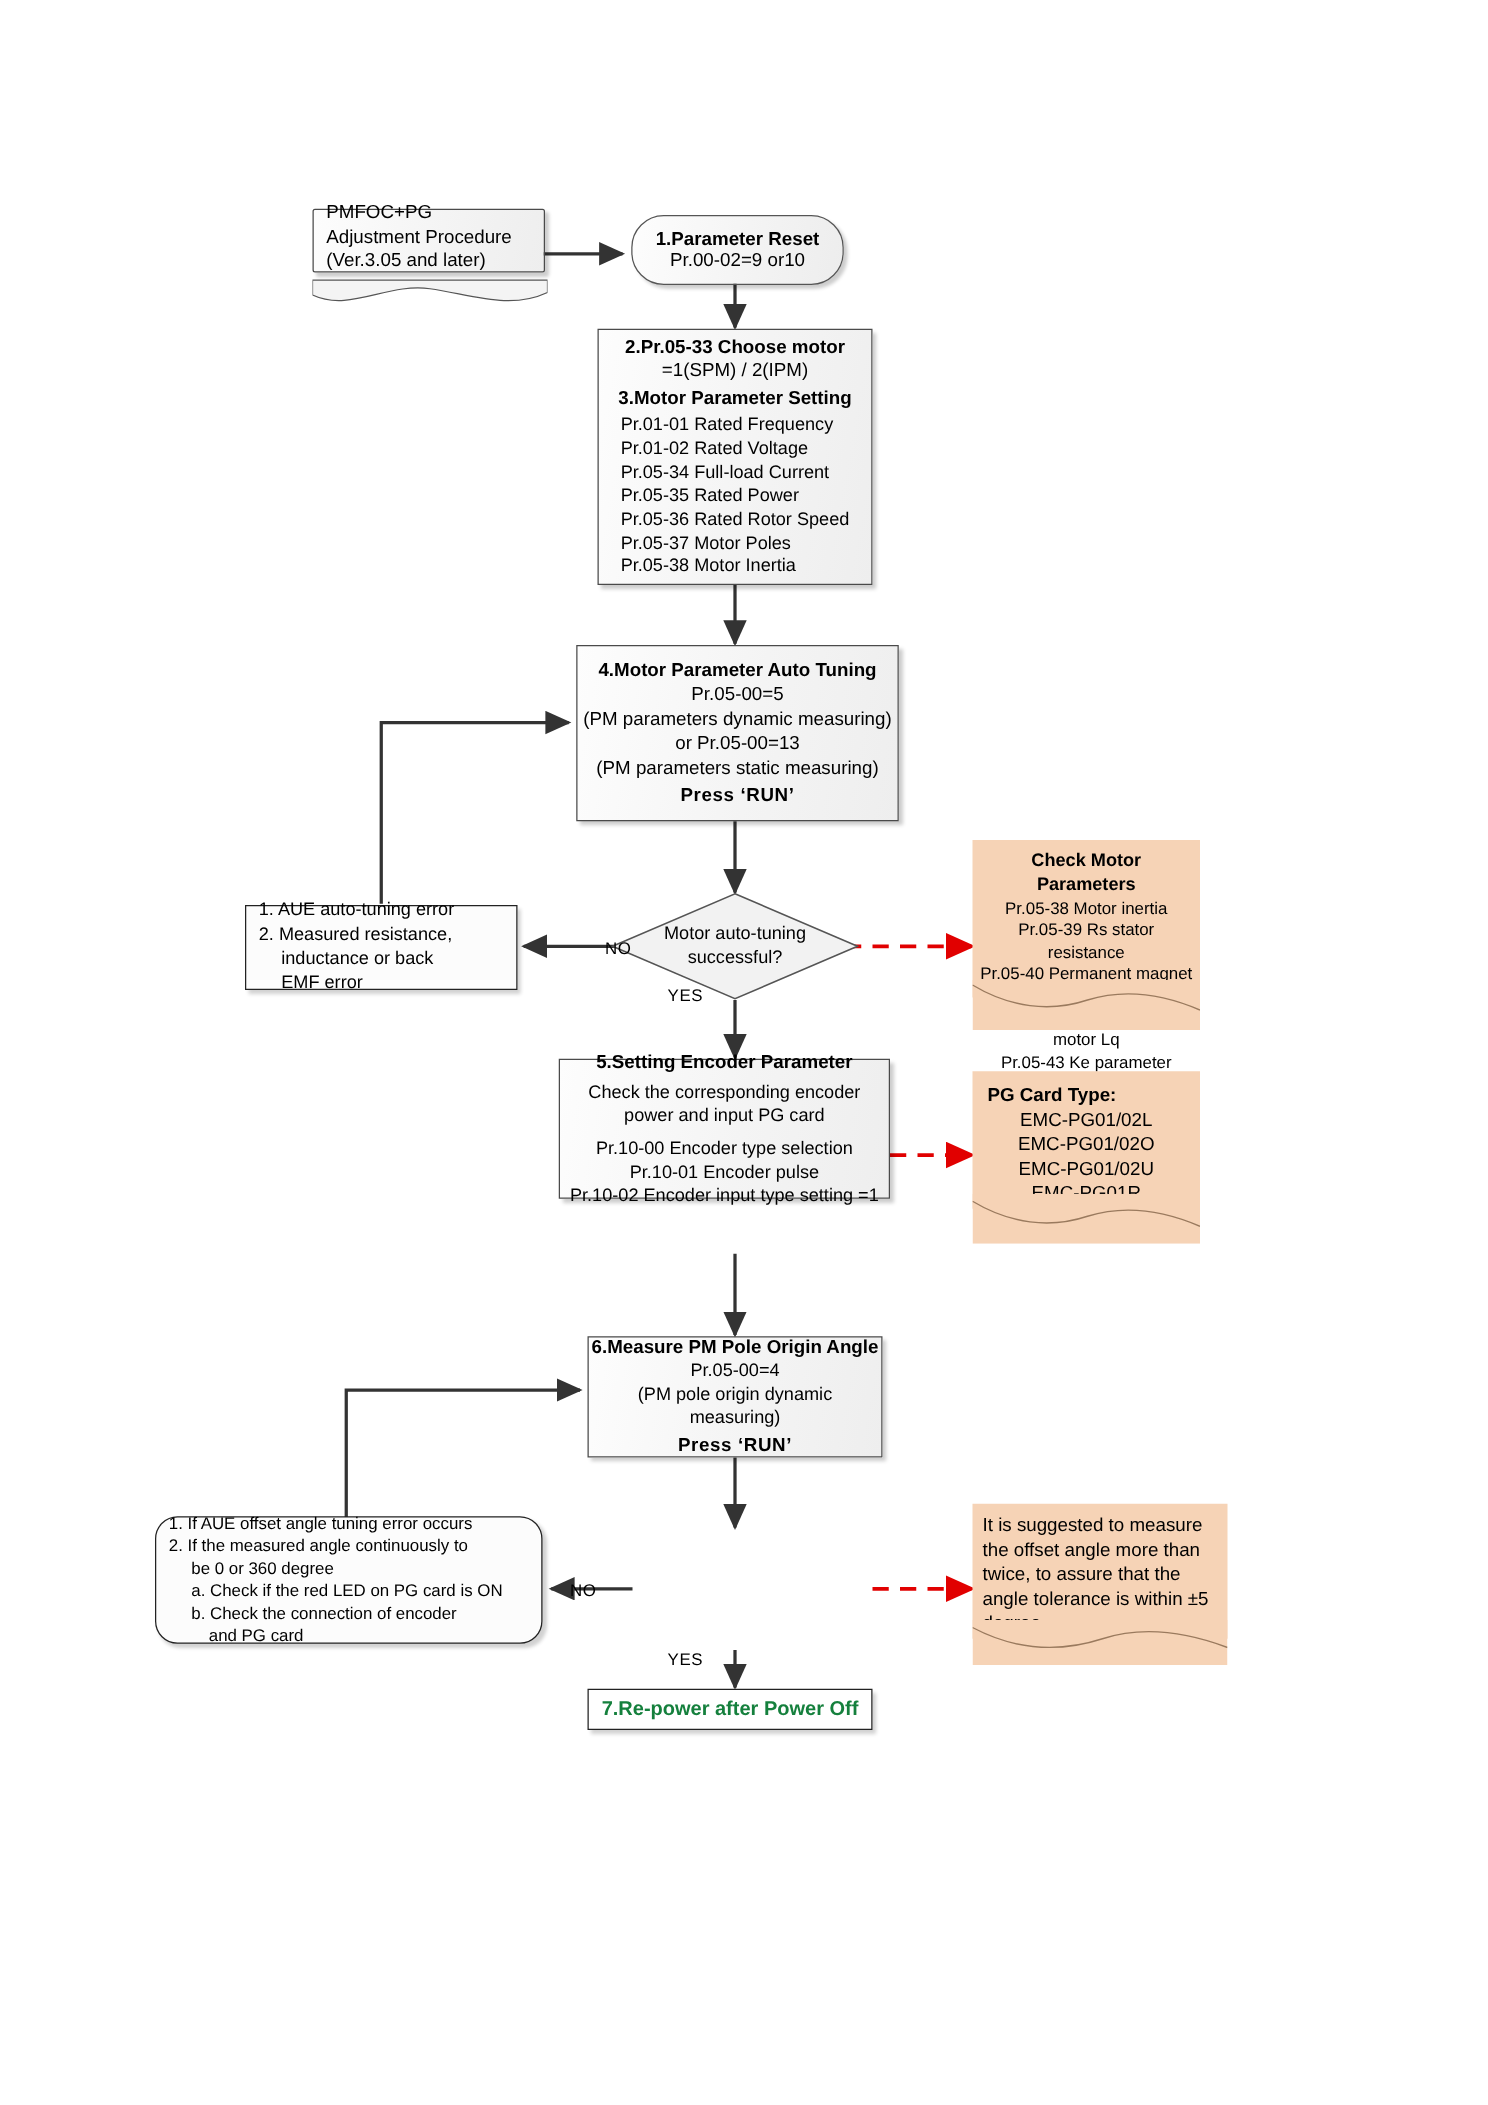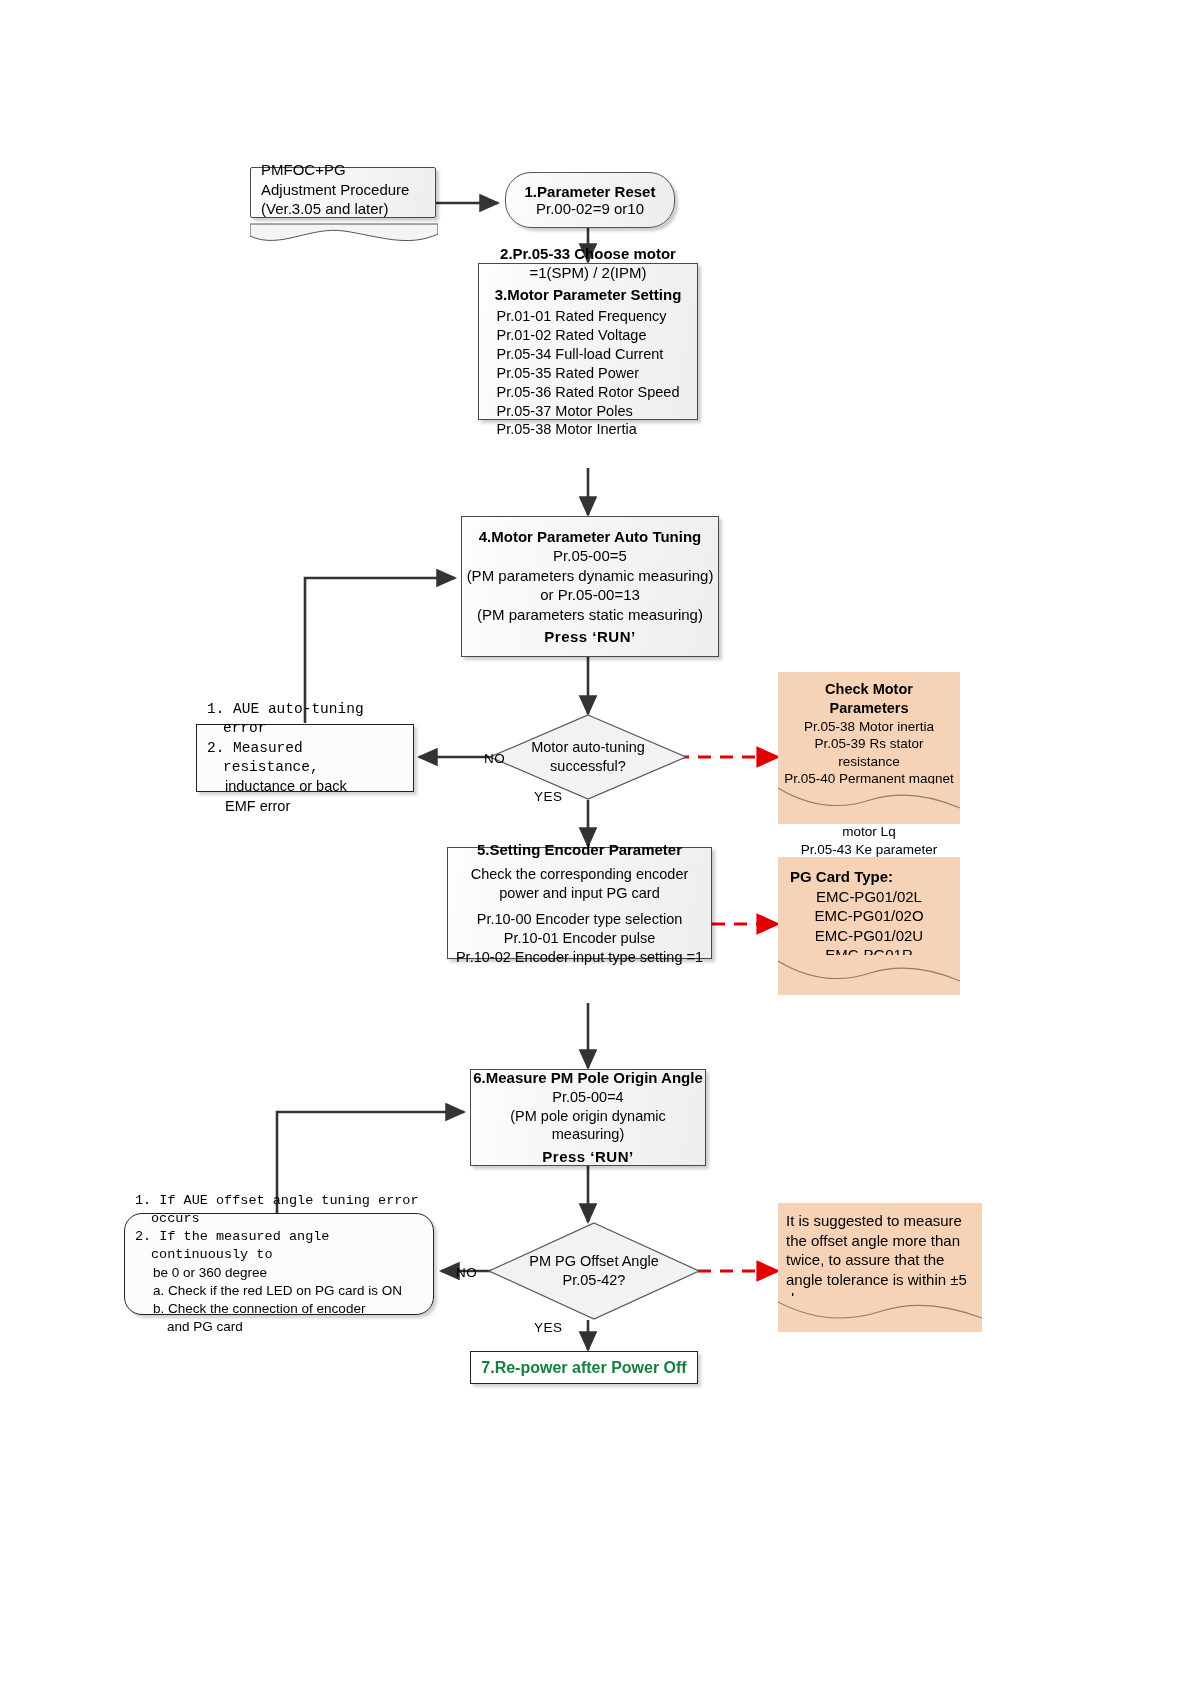--- a/index.html
+++ b/index.html
@@ -135,7 +135,7 @@
     <span class="t15">Pr.00-02=9 or10</span>
   </div>
 
-  <div class="node proc" style="left:478px;top:263px;width:220px;height:157px;">
+  <div class="node proc" style="left:478px;top:263px;width:220px;height:205px;">
     <div style="width:100%;box-sizing:border-box;padding:4px 6px;">
       <span class="t15 ttl ln">2.Pr.05-33 Choose motor</span>
       <span class="t15 ln sub">=1(SPM) / 2(IPM)</span>

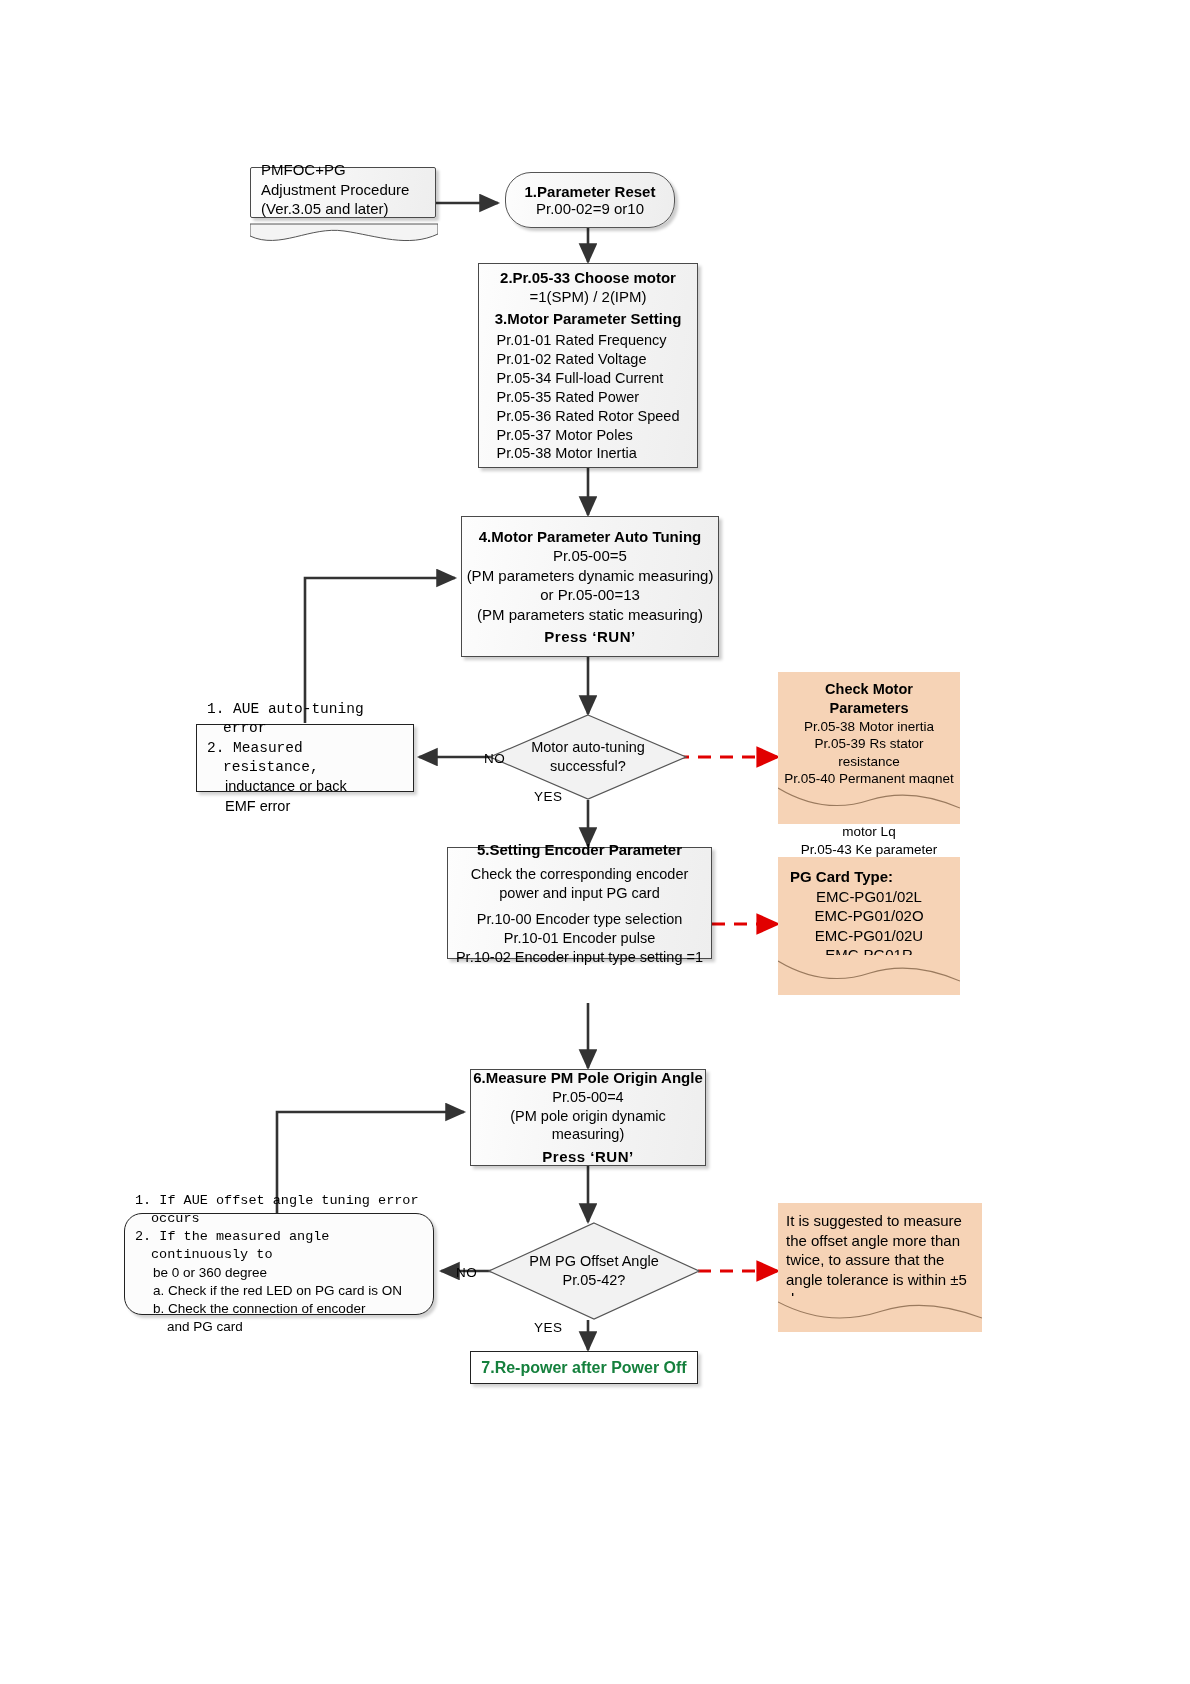--- a/index.html
+++ b/index.html
@@ -68,7 +68,7 @@
   .sub{display:block;}
   .ind{display:block;text-align:left;}
   .numlist{padding:6px 8px 6px 10px;font-size:14.5px;line-height:1.33;}
-  .numlist .li{display:block;padding-left:16px;text-indent:-16px;font-family:Liberation Mono, monospace;}
+  .numlist .li{display:block;padding-left:16px;text-indent:-16px;}
   .numlist .li2{display:block;padding-left:32px;text-indent:-14px;}
 </style>
 </head>

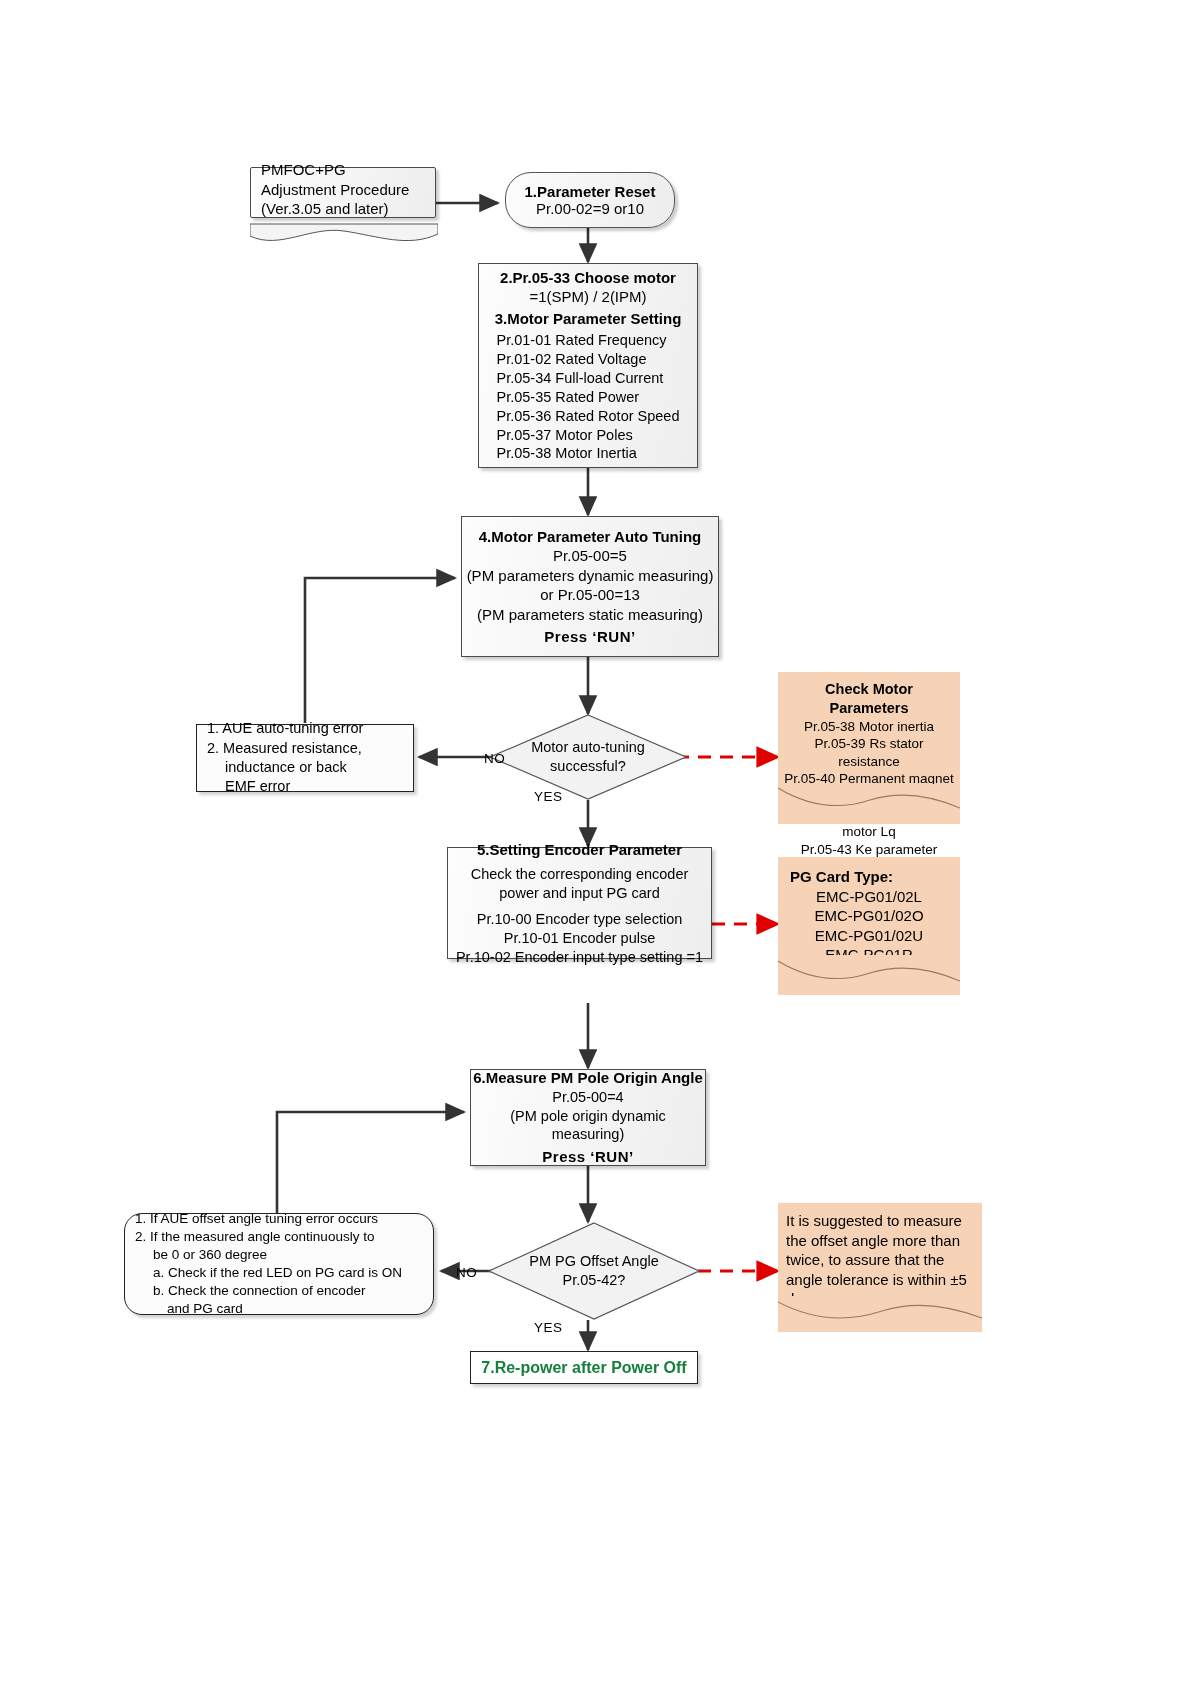--- a/index.html
+++ b/index.html
@@ -235,15 +235,6 @@
     </div>
   </div>
 
-  <div class="diamond" style="left:488px;top:1222px;width:212px;height:98px;">
-    <svg width="212" height="98" style="position:absolute;left:0;top:0;">
-      <polygon points="106,1 211,49 106,97 1,49" fill="#f2f2f2" stroke="#555" stroke-width="1.2"></polygon>
-    </svg>
-    <div class="dtext">
-      <span>PM PG Offset Angle</span>
-      <span>Pr.05-42?</span>
-    </div>
-  </div>
   <div class="edgelabel" style="left:456px;top:1265px;">NO</div>
   <div class="edgelabel" style="left:534px;top:1320px;">YES</div>
 

